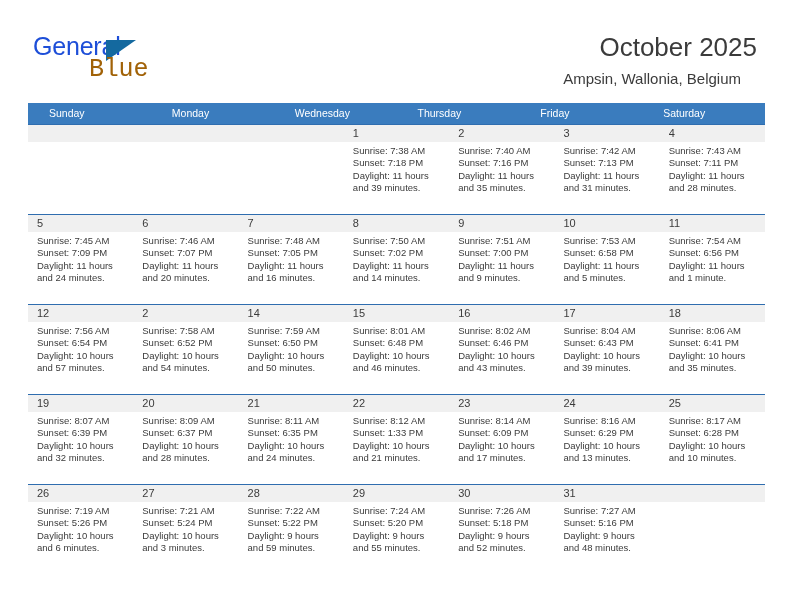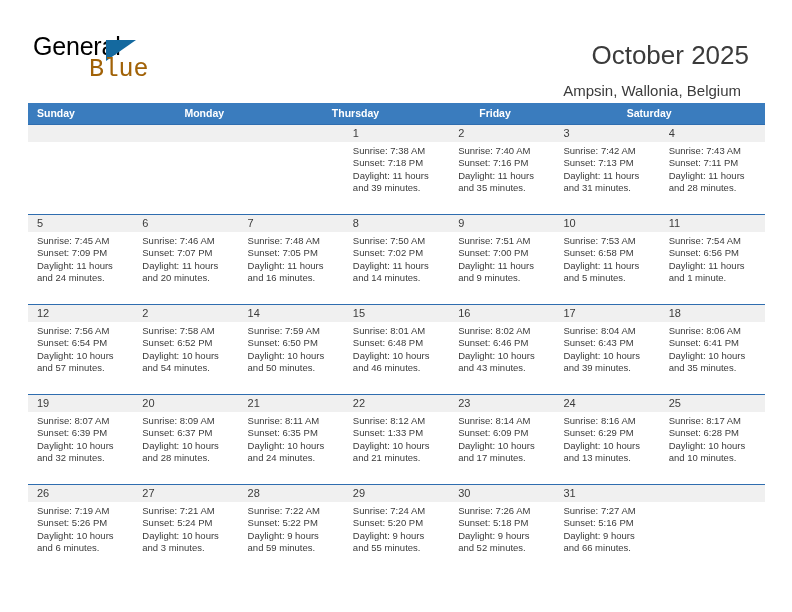--- a/index.html
+++ b/index.html
@@ -39,7 +39,7 @@
     left: 0;
     top: 0;
     font-size: 25px;
-    color: #000000;
+    color: #1d4ed8;
     letter-spacing: -0.2px;
     line-height: 1;
     font-family: "Liberation Sans", sans-serif;

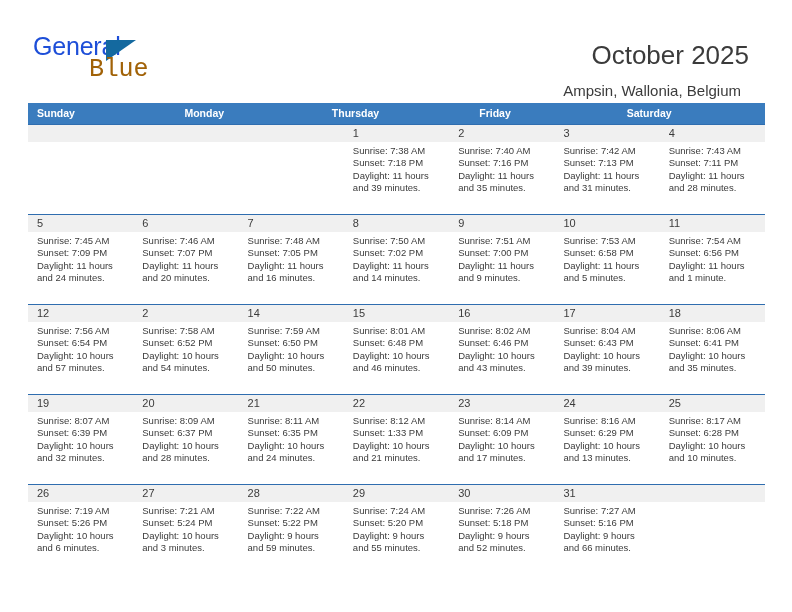--- a/index.html
+++ b/index.html
@@ -75,7 +75,7 @@
     color: #3b3b3b;
     font-weight: normal;
     line-height: 34px;
-    margin: 8px;
+    margin: 0;
     white-space: nowrap;
   }
   .cal-subtitle {

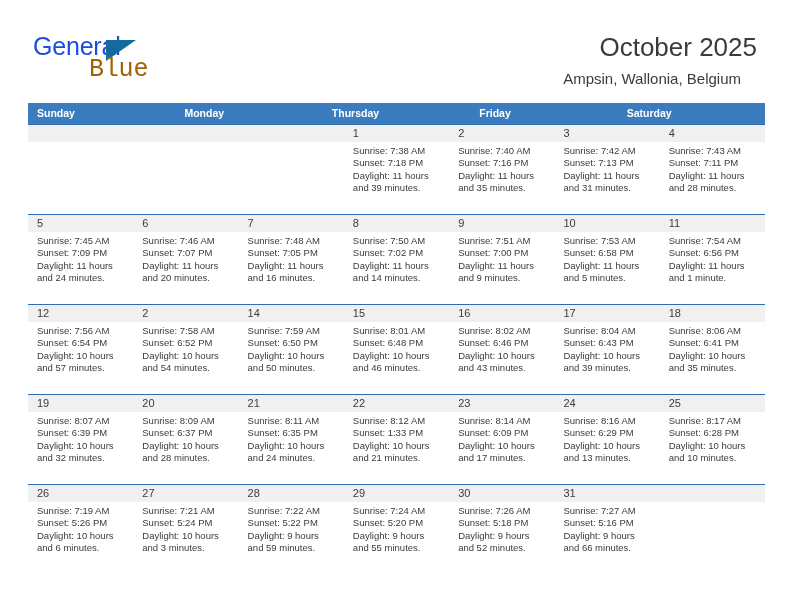--- a/index.html
+++ b/index.html
@@ -103,10 +103,9 @@
     color: #ffffff;
     font-size: 10.5px;
     line-height: 21px;
-    padding-left: 9px;
+    padding-left: 21px;
     white-space: nowrap;
     overflow: hidden;
-    font-weight: bold;
   }
 
   .week {

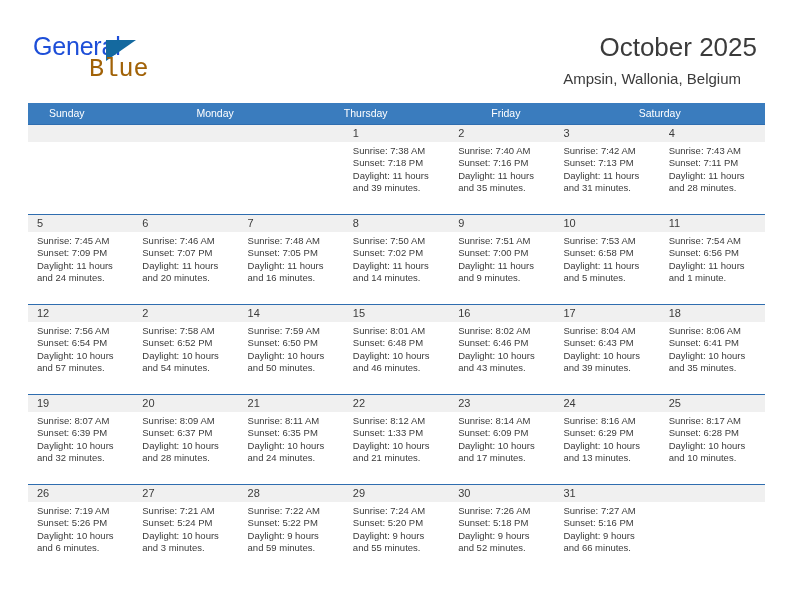--- a/index.html
+++ b/index.html
@@ -165,6 +165,7 @@
     <div class="dow-row">
       <div class="dow">Sunday</div>
       <div class="dow">Monday</div>
+      <div class="dow">Wednesday</div>
       <div class="dow">Thursday</div>
       <div class="dow">Friday</div>
       <div class="dow">Saturday</div>

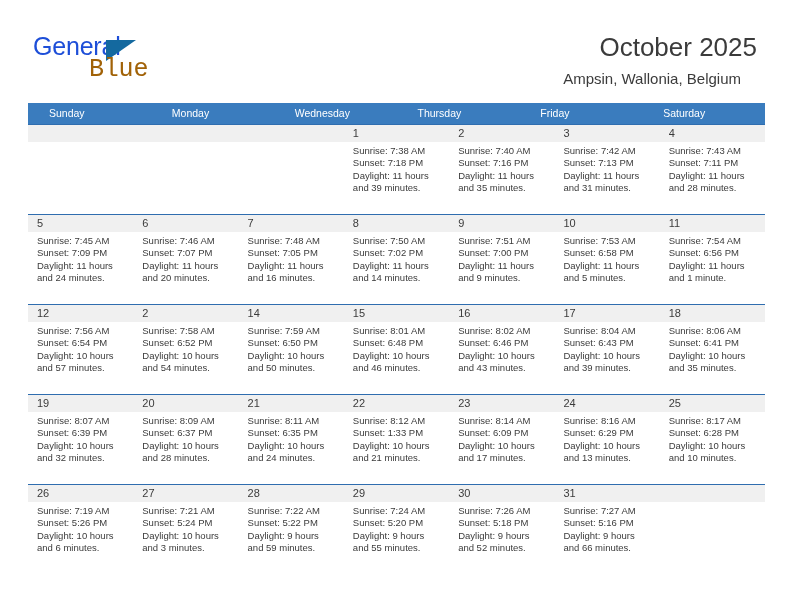--- a/index.html
+++ b/index.html
@@ -472,7 +472,7 @@
           <div>Sunrise: 7:27 AM</div>
           <div>Sunset: 5:16 PM</div>
           <div>Daylight: 9 hours</div>
-          <div>and 66 minutes.</div>
+          <div>and 48 minutes.</div>
         </div>
       </div>
       <div class="cell empty">

